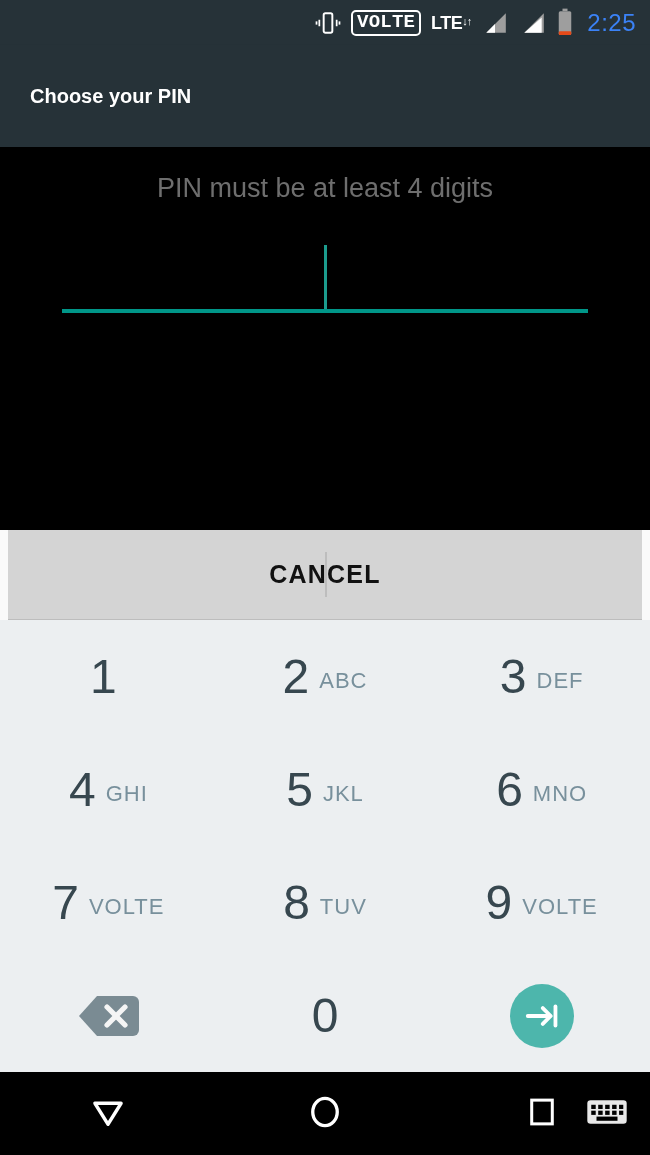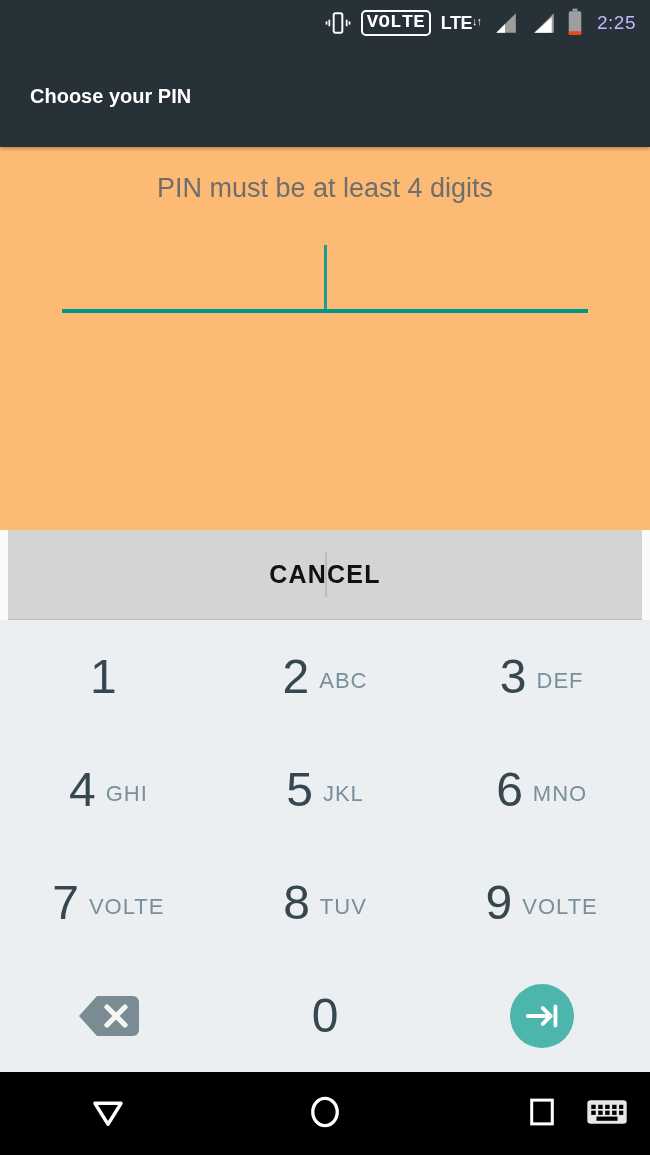--- a/index.html
+++ b/index.html
@@ -47,8 +47,8 @@
   .lte-text { font-size: 18px; font-weight: bold; letter-spacing: -0.5px; }
   .lte-arrows { font-size: 11px; margin-top: -3px; letter-spacing: -1px; }
   .clock {
-    color: #c4b5fd;
-    font-size: 19px;
+    color: #3b82f6;
+    font-size: 24px;
     line-height: 1;
     margin-left: 4px;
     letter-spacing: 0.5px;

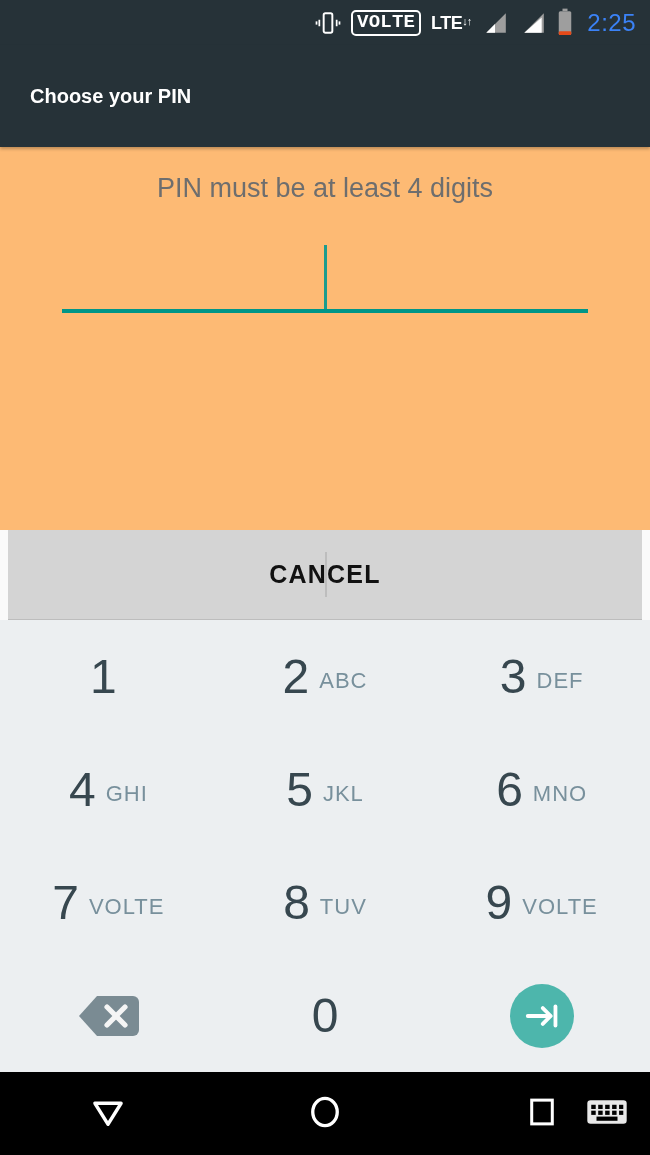--- a/index.html
+++ b/index.html
@@ -74,7 +74,7 @@
   
   .content {
     flex: 1 1 auto;
-    background: #fdba74;
+    background: #000000;
     position: relative;
   }
   .hint {

